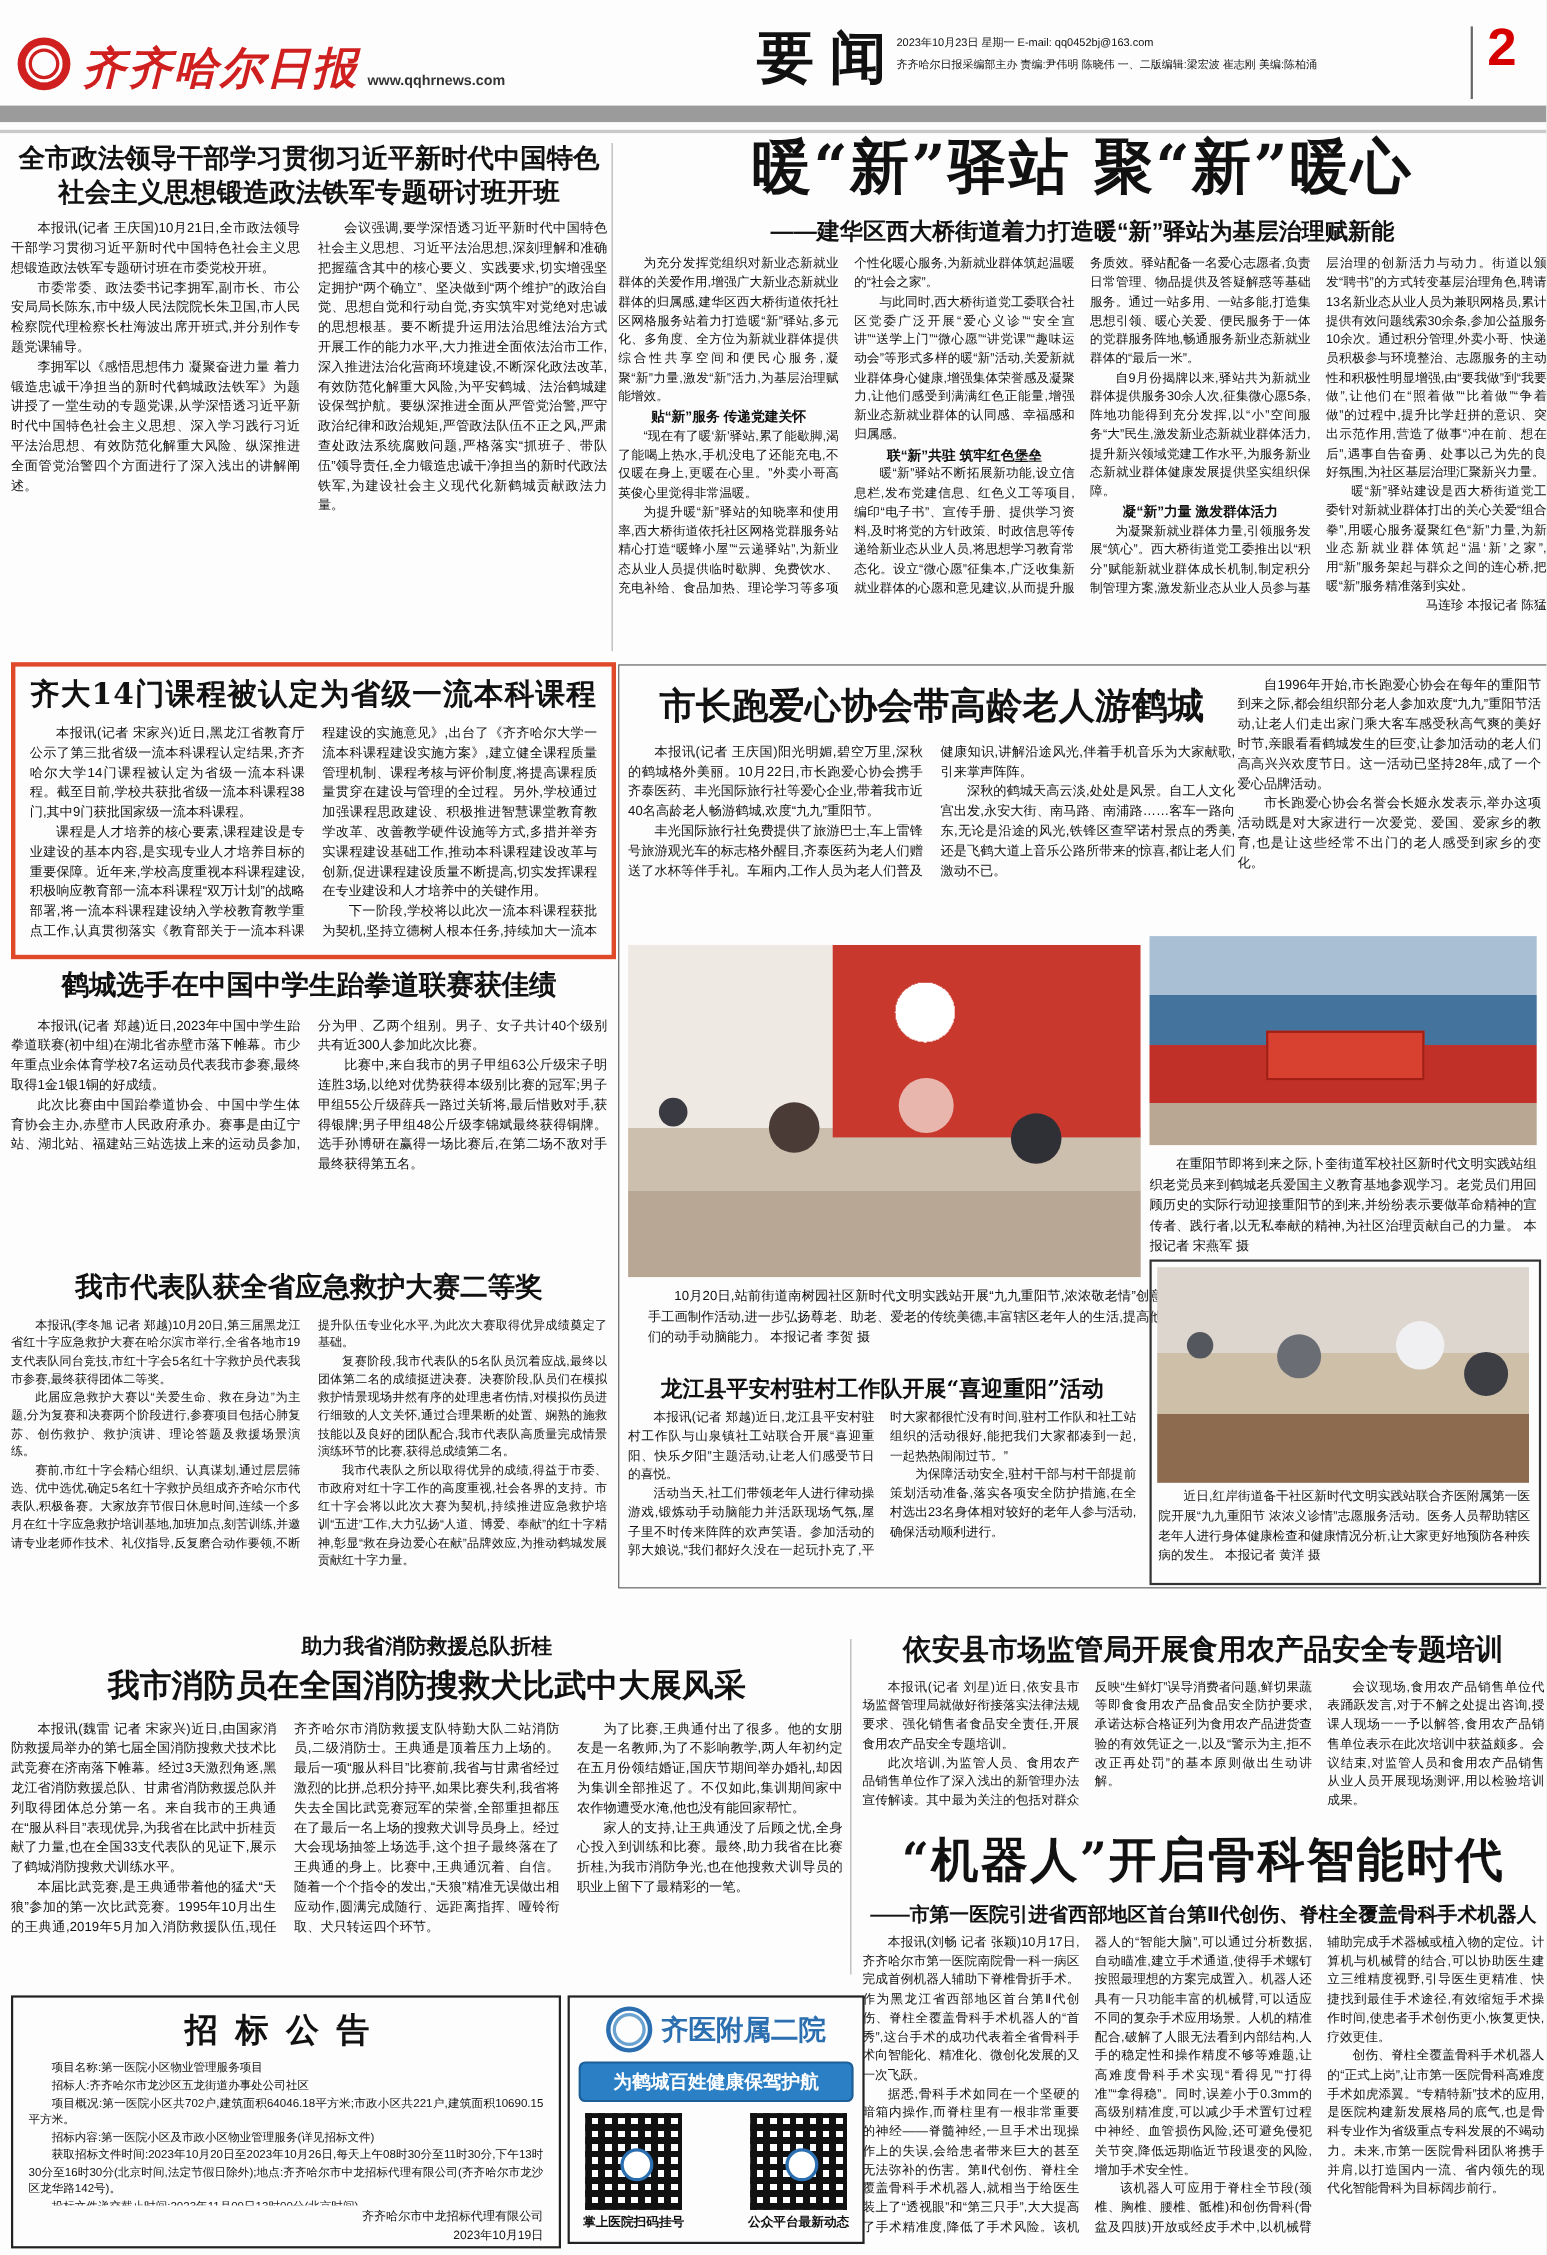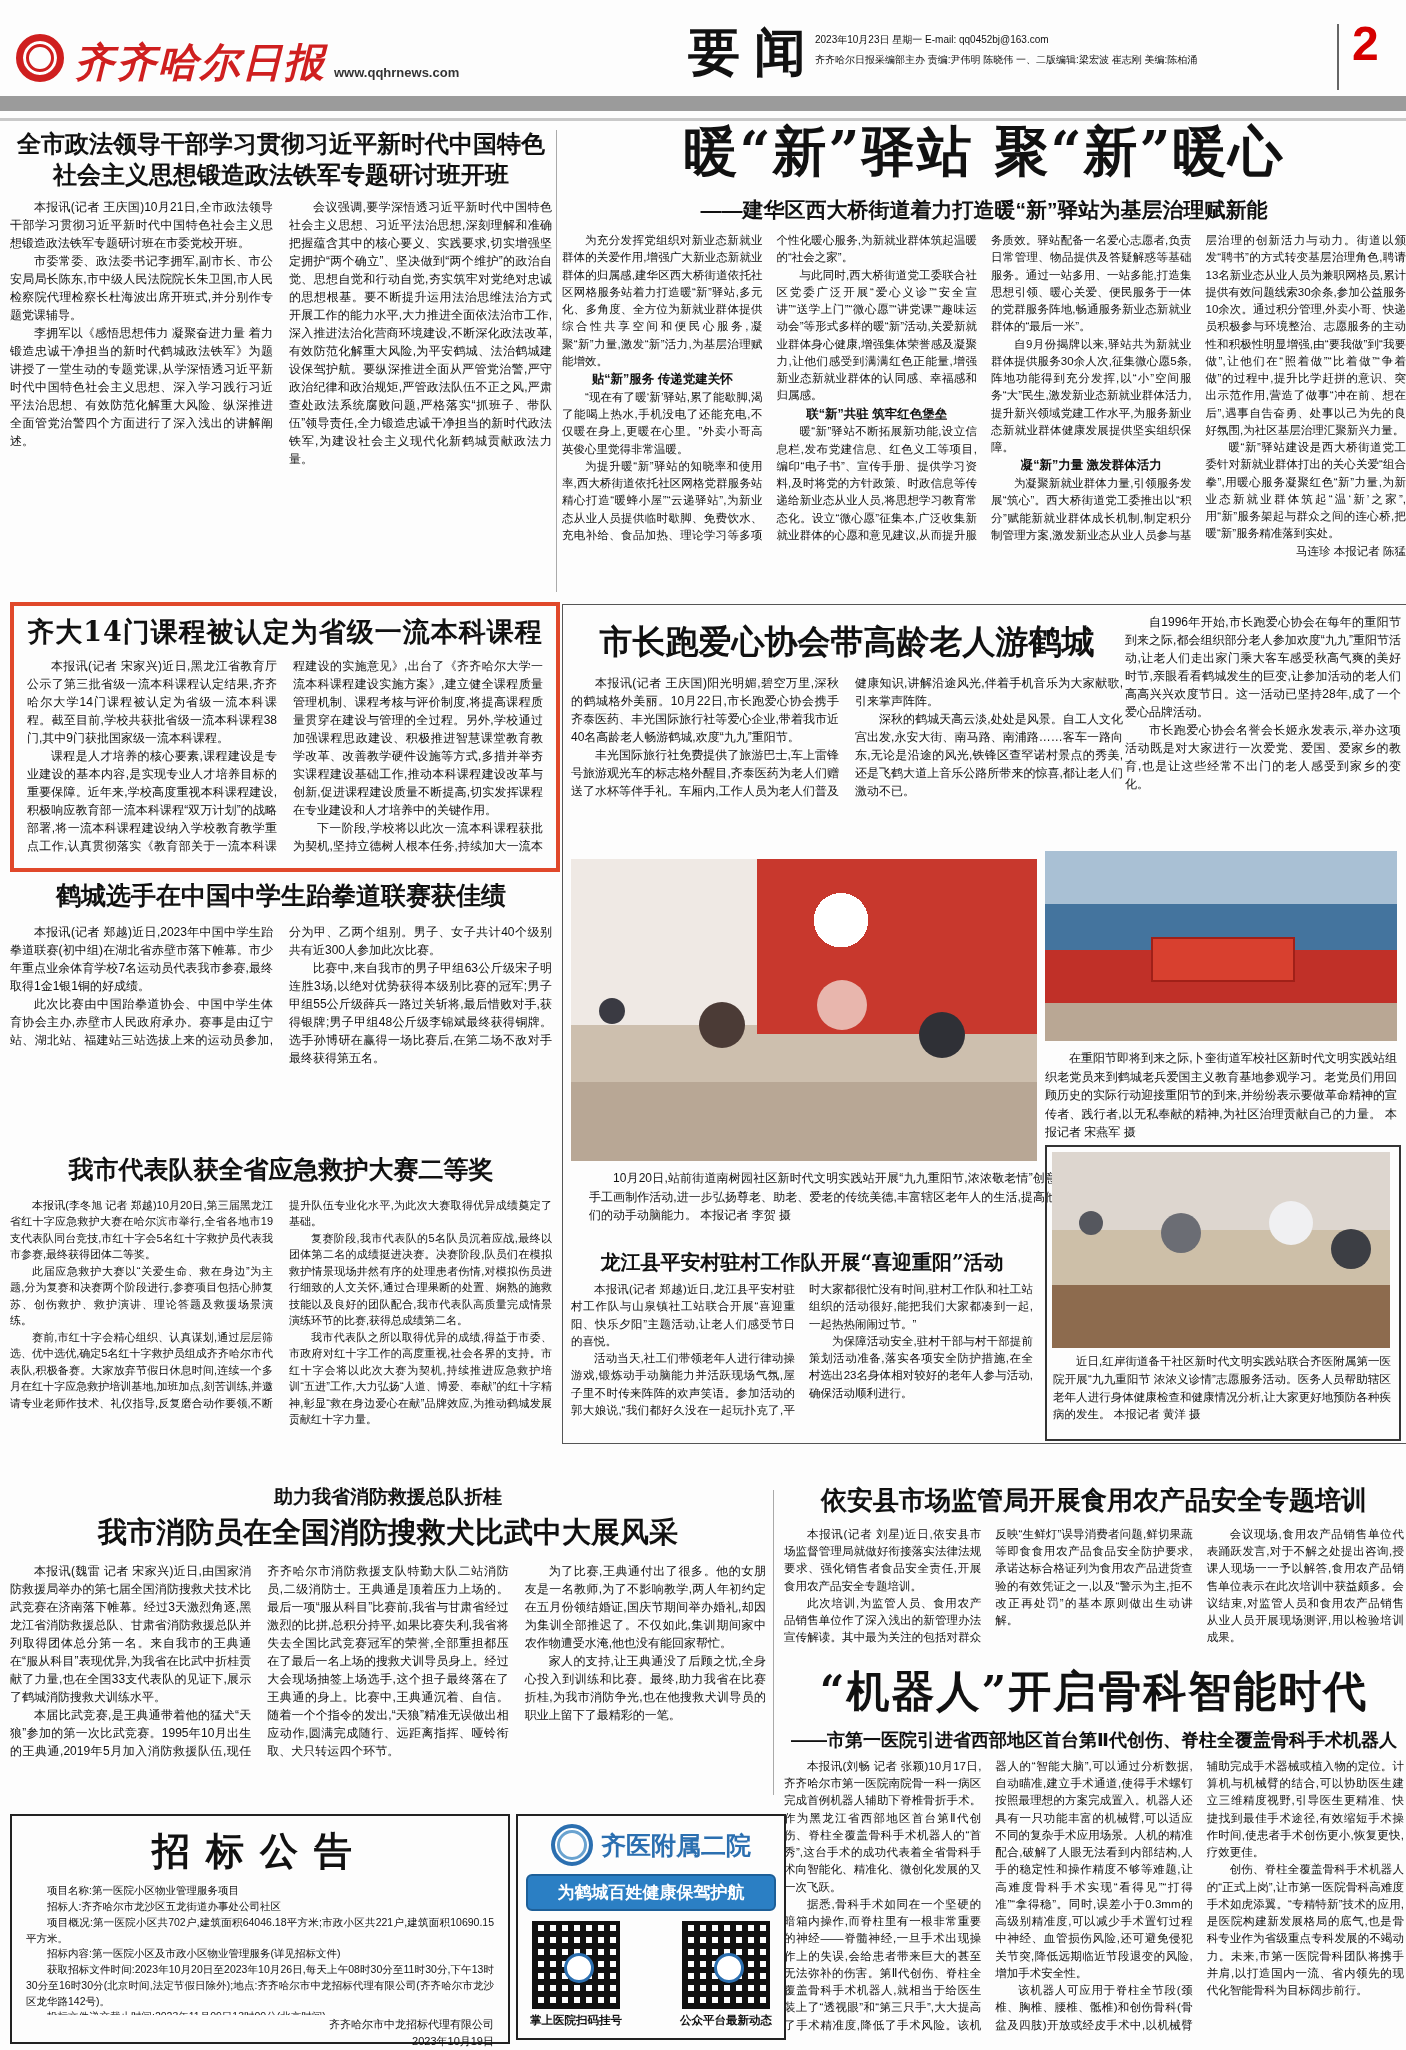--- a/index.html
+++ b/index.html
@@ -90,7 +90,7 @@
   #art-robot .subt{font-size:18px;margin:8px 0 6px 0;}
   #art-robot .bd{font-size:11.5px;columns:3;column-gap:14px;height:276px;}
   #ad-tender{left:10px;top:1814px;width:468px;height:206px;border:2px solid #222;padding:10px 14px;}
-  #ad-tender .t{font-size:38px;letter-spacing:16px;margin-bottom:8px;}
+  #ad-tender .t{font-size:30px;letter-spacing:16px;margin-bottom:8px;}
   #ad-tender .lines{font-size:10.5px;line-height:1.5;text-align:justify;overflow:hidden;height:132px;}
   #ad-tender .lines p{margin:0;text-indent:2em;}
   #ad-tender .sig{font-size:11px;text-align:right;margin-top:2px;}

